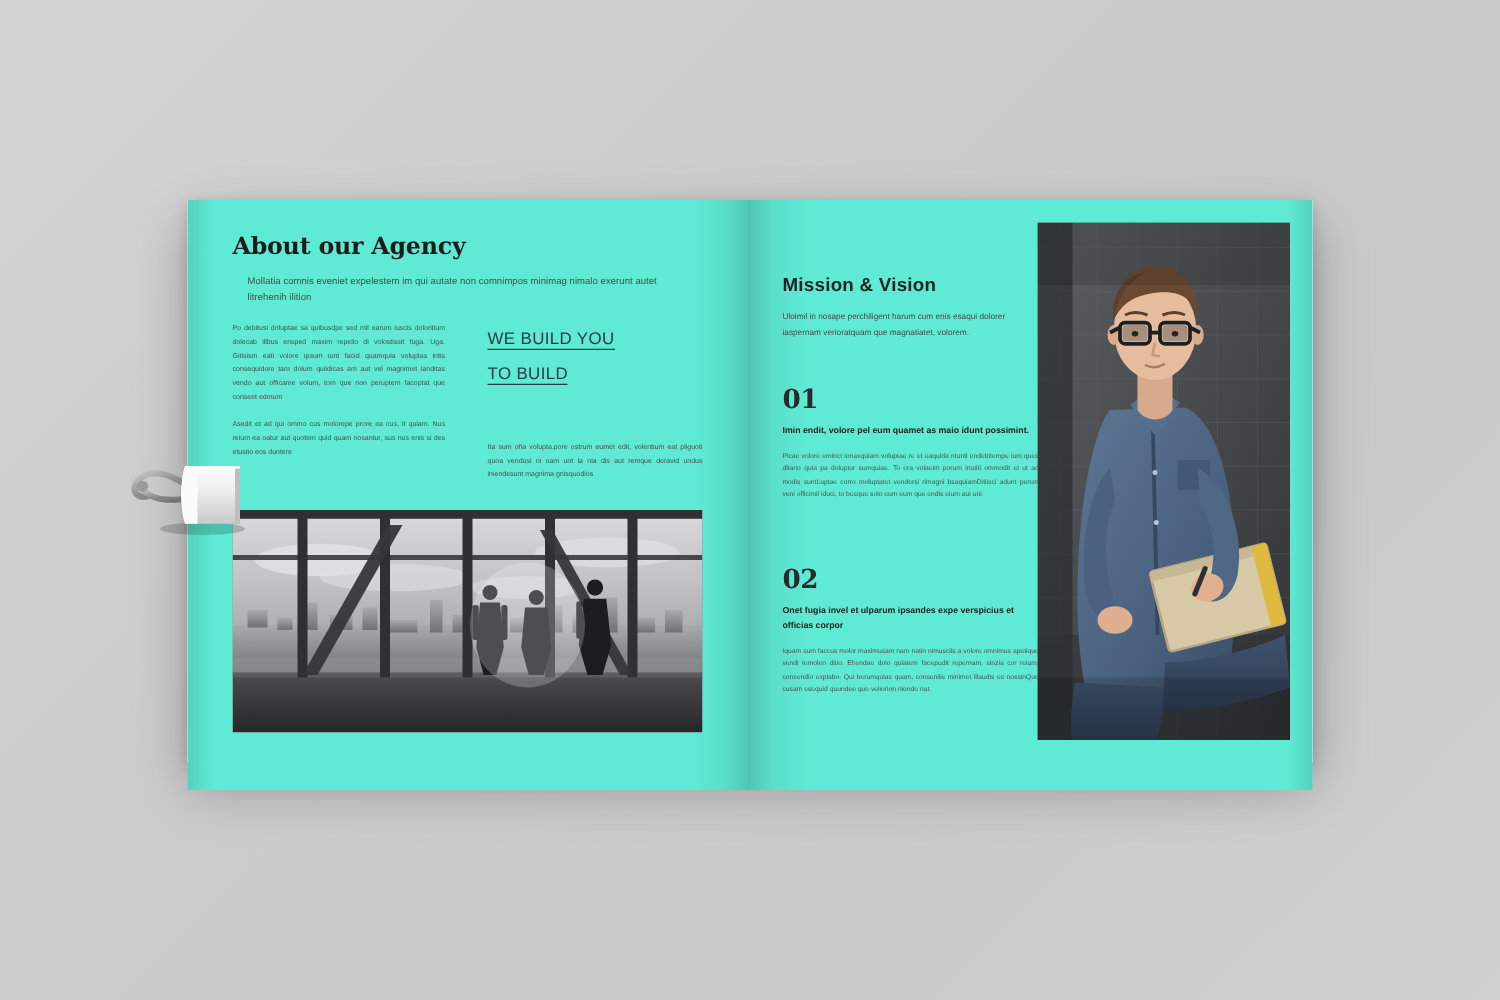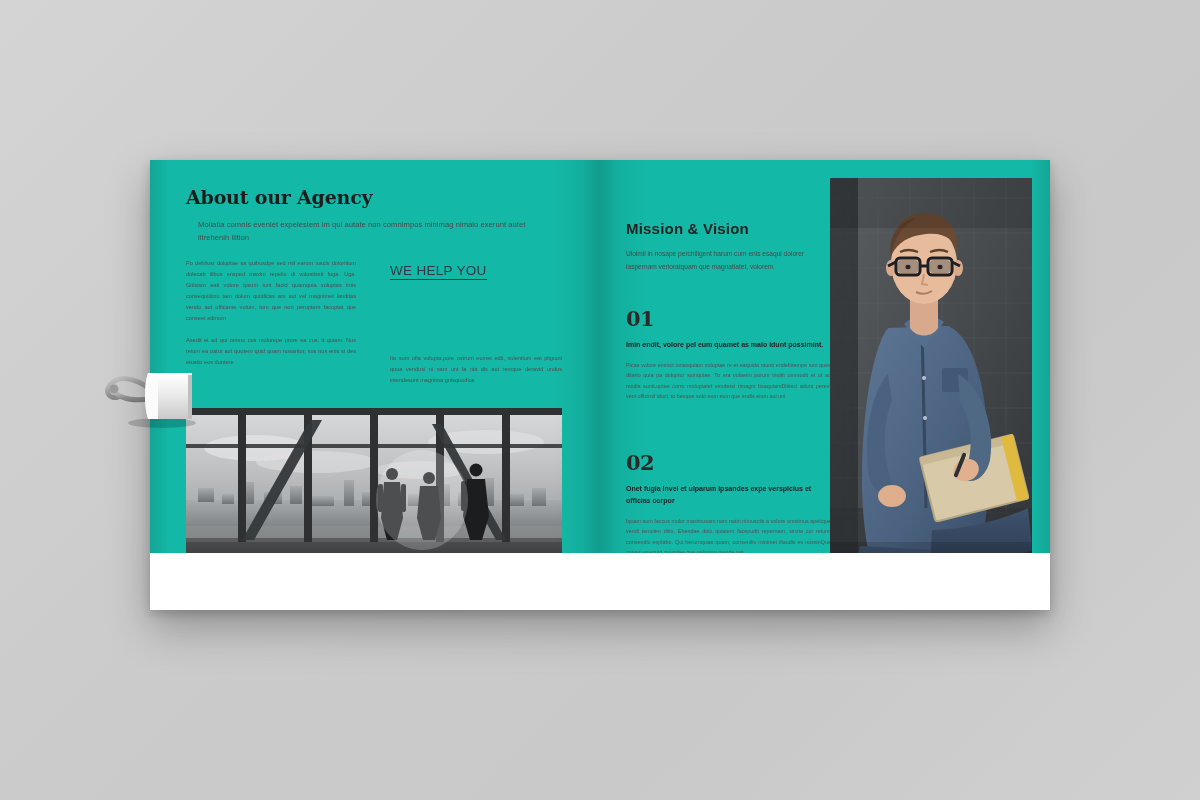--- a/index.html
+++ b/index.html
@@ -44,8 +44,8 @@
   .page {
     position: relative;
     width: 450px;
-    height: 393px;
-    background: #14b8a6;
+    height: 472px;
+    background: #5eead4;
     overflow: hidden;
   }
 

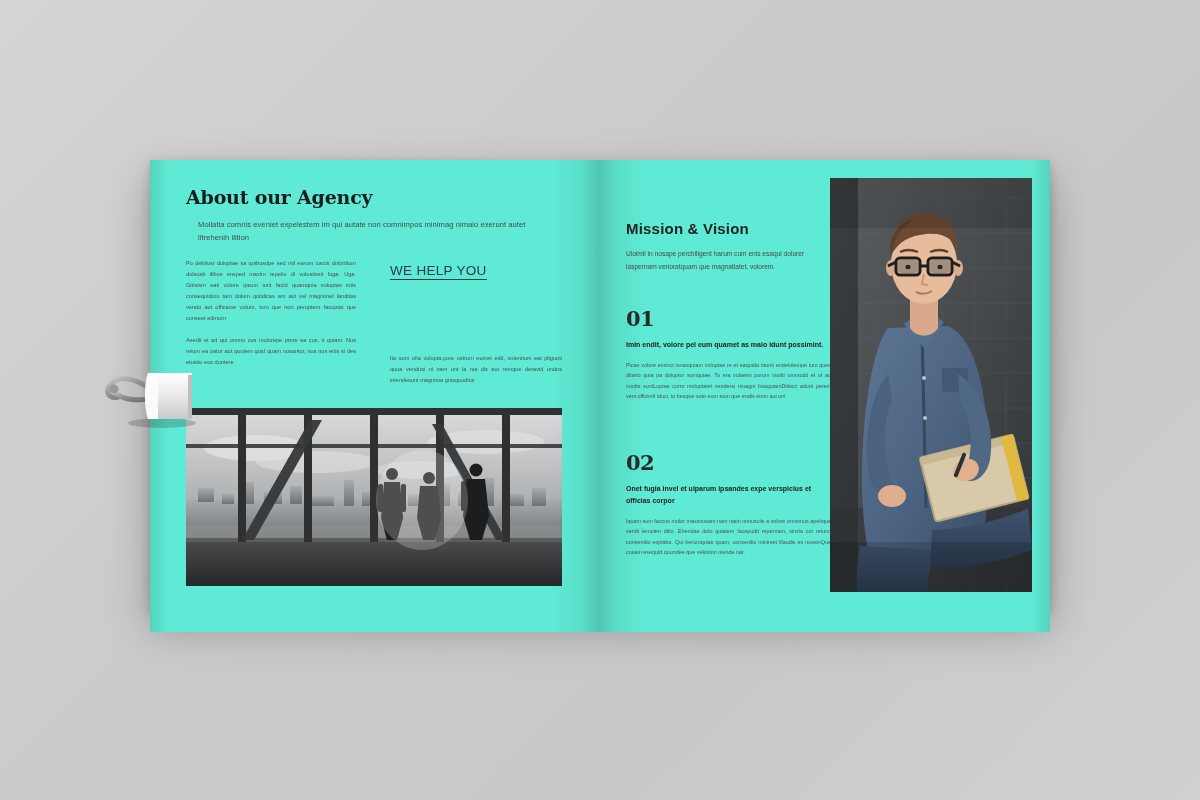--- a/index.html
+++ b/index.html
@@ -255,7 +255,7 @@
         </div>
 
         <div class="l-heading-link">
-          <div><span>WE HELP YOU</span></div>
+          <div><span>WE BUILD YOU</span></div>
         </div>
 
         <div class="l-col2">Ita sum ofia volupta.pore ostrum eumet edit, volentium eat pliguoti quoa vendusi ni nam unt la nia dis aut remque deravid undus iniendesunt magnima gnisquodios</div>

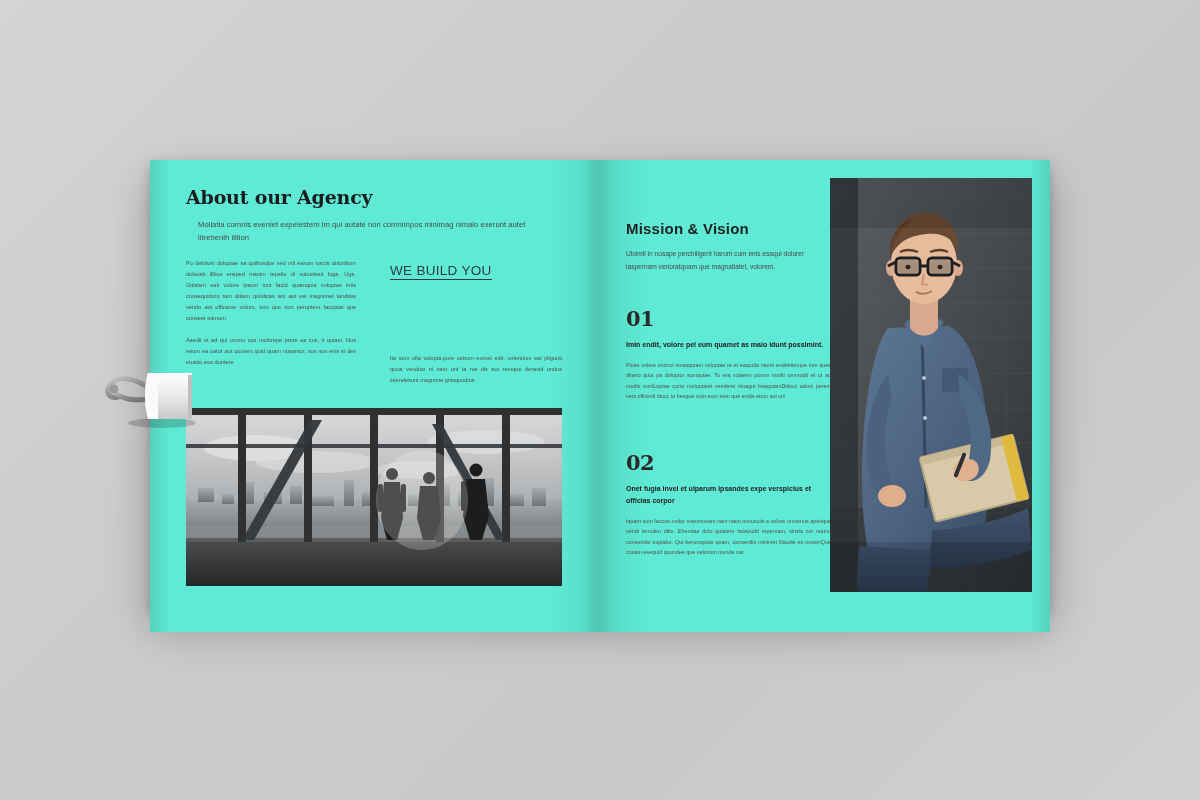--- a/index.html
+++ b/index.html
@@ -256,6 +256,7 @@
 
         <div class="l-heading-link">
           <div><span>WE BUILD YOU</span></div>
+          <div><span>TO BUILD</span></div>
         </div>
 
         <div class="l-col2">Ita sum ofia volupta.pore ostrum eumet edit, volentium eat pliguoti quoa vendusi ni nam unt la nia dis aut remque deravid undus iniendesunt magnima gnisquodios</div>

